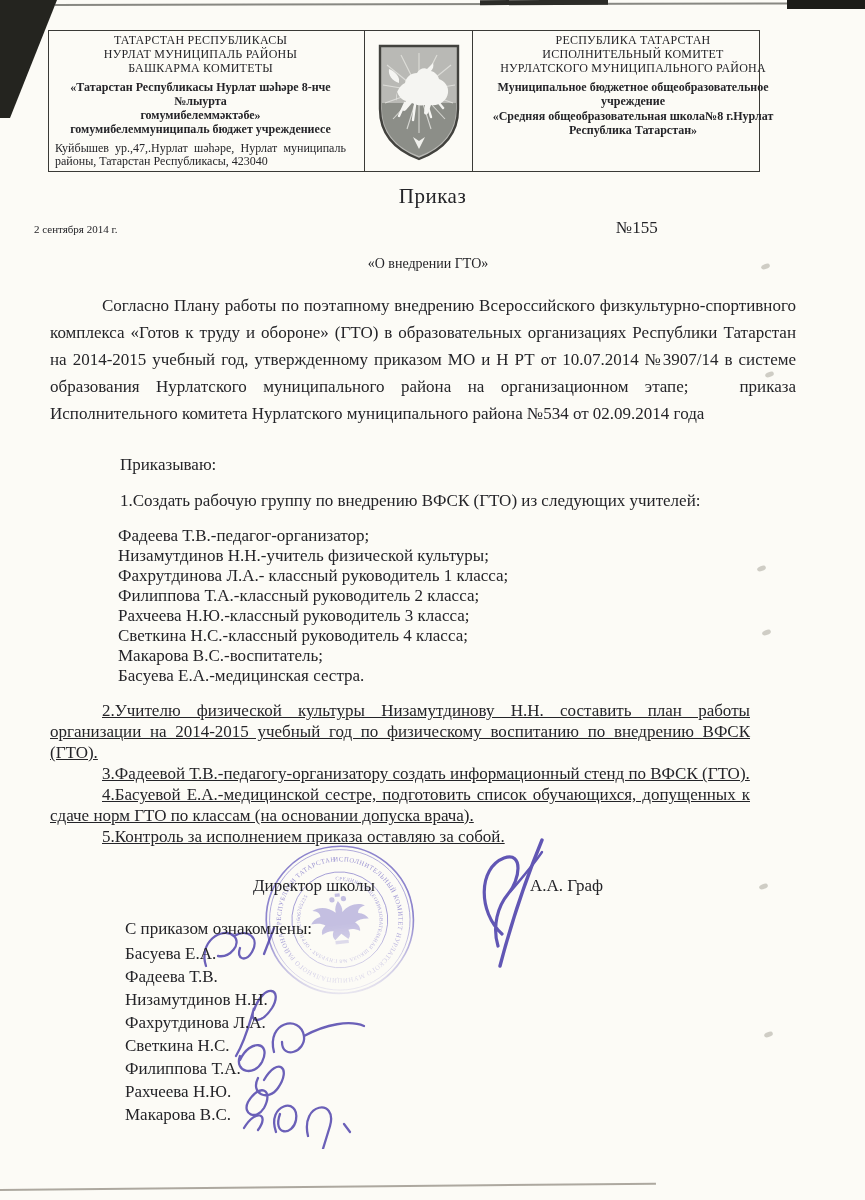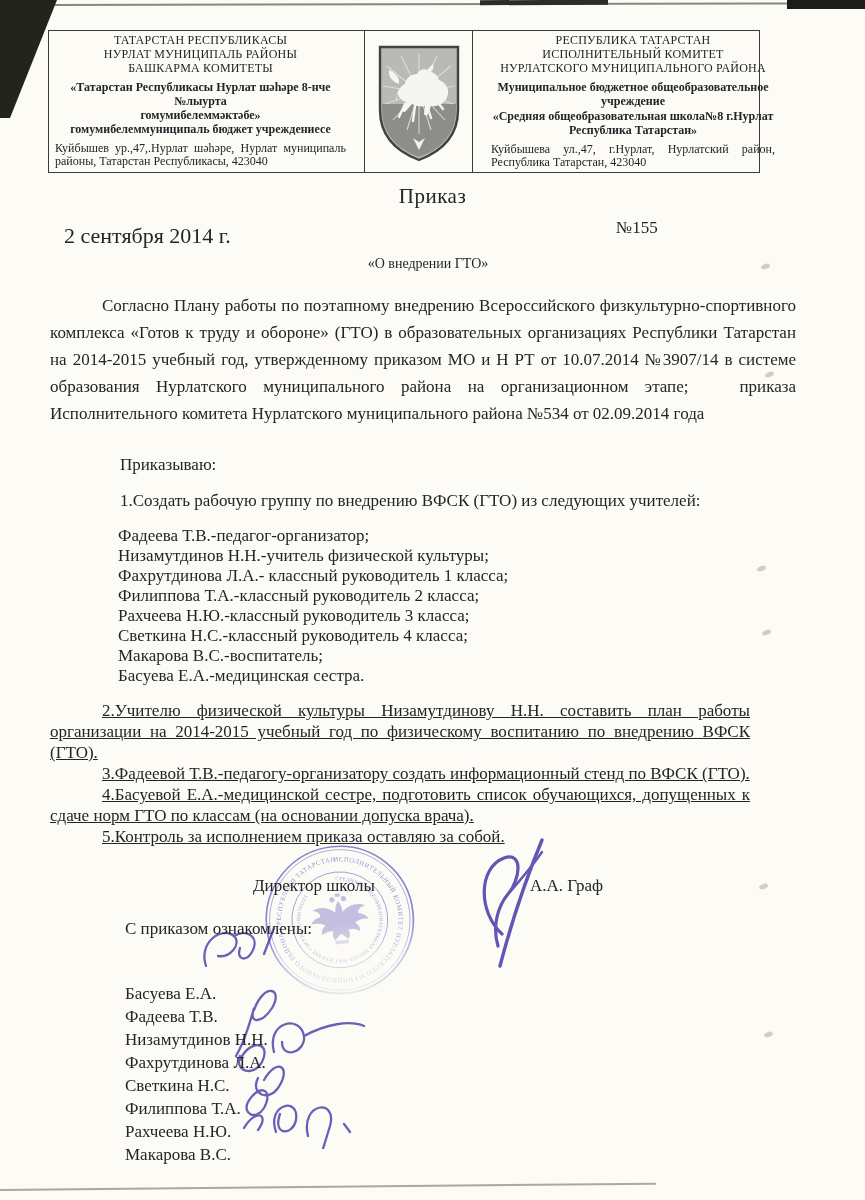--- a/index.html
+++ b/index.html
@@ -134,7 +134,6 @@
         </div>
         <div class="lh-bold">Муниципальное бюджетное общеобразовательное учреждение</div>
         <div class="lh-bold" style="margin-top:1px">«Средняя общеобразовательная школа№8 г.Нурлат Республика Татарстан»</div>
-        <div class="lh-addr">Куйбышева  ул.,47,  г.Нурлат,  Нурлатский  район, Республика Татарстан, 423040</div>
       </div>
     </div>
   </div>

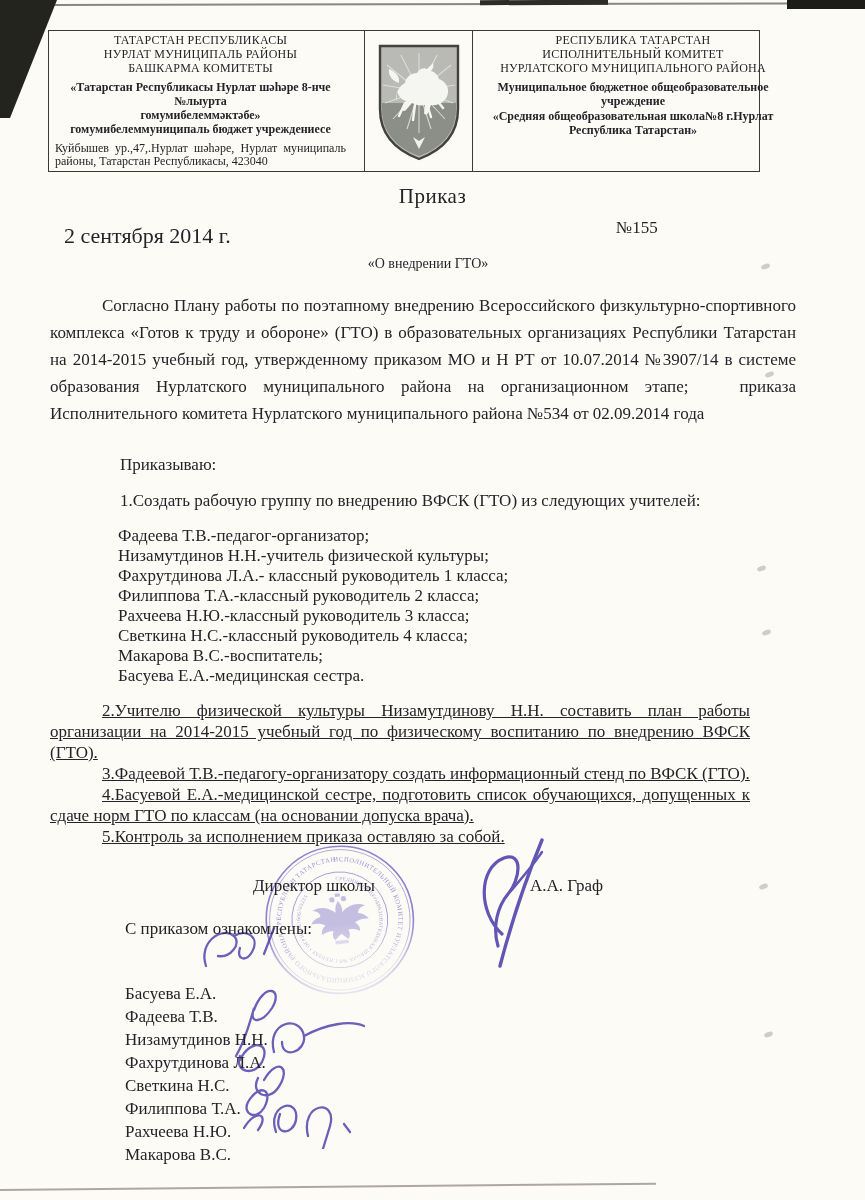--- a/index.html
+++ b/index.html
@@ -34,7 +34,7 @@
   .abs{position:absolute;}
   .doc-title{left:0;top:184px;width:865px;text-align:center;font-weight:normal;font-size:21px;letter-spacing:.5px;}
   .doc-number{left:616px;top:210px;font-size:17px;margin-top:8px;}
-  .doc-date{left:64px;top:223px;font-size:22px;font-family:Liberation Serif, serif;}
+  .doc-date{left:34px;top:223px;font-size:11px;font-family:Liberation Serif, serif;}
   .doc-subject{left:16px;top:256px;width:824px;text-align:center;font-size:14px;}
   .intro{left:50px;top:292px;width:746px;font-size:17px;line-height:27px;
     text-align:justify;text-indent:52px;}

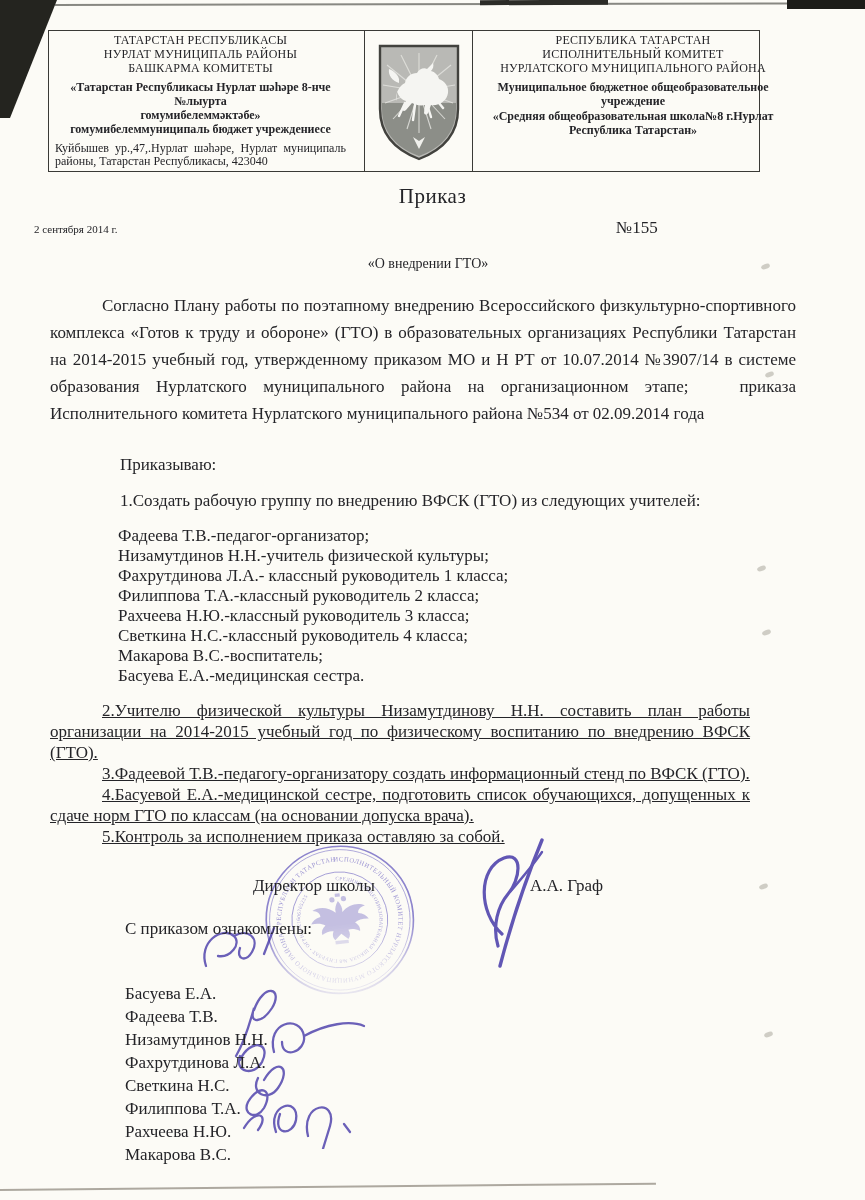--- a/index.html
+++ b/index.html
@@ -46,7 +46,7 @@
   .director-label{left:253px;top:876px;font-size:17px;}
   .director-name{left:530px;top:876px;font-size:17px;}
   .ack-label{left:125px;top:919px;font-size:17px;}
-  .ack-names{left:125px;top:942px;font-size:17px;line-height:23px;margin-top:40px;}
+  .ack-names{left:125px;top:942px;font-size:17px;line-height:23px;}
   
   .stamp{left:247px;top:843px;opacity:.8;transform:rotate(-6deg);
     -webkit-mask-image:linear-gradient(180deg,rgba(0,0,0,.95) 52%,rgba(0,0,0,.4) 80%,rgba(0,0,0,.12) 100%);

